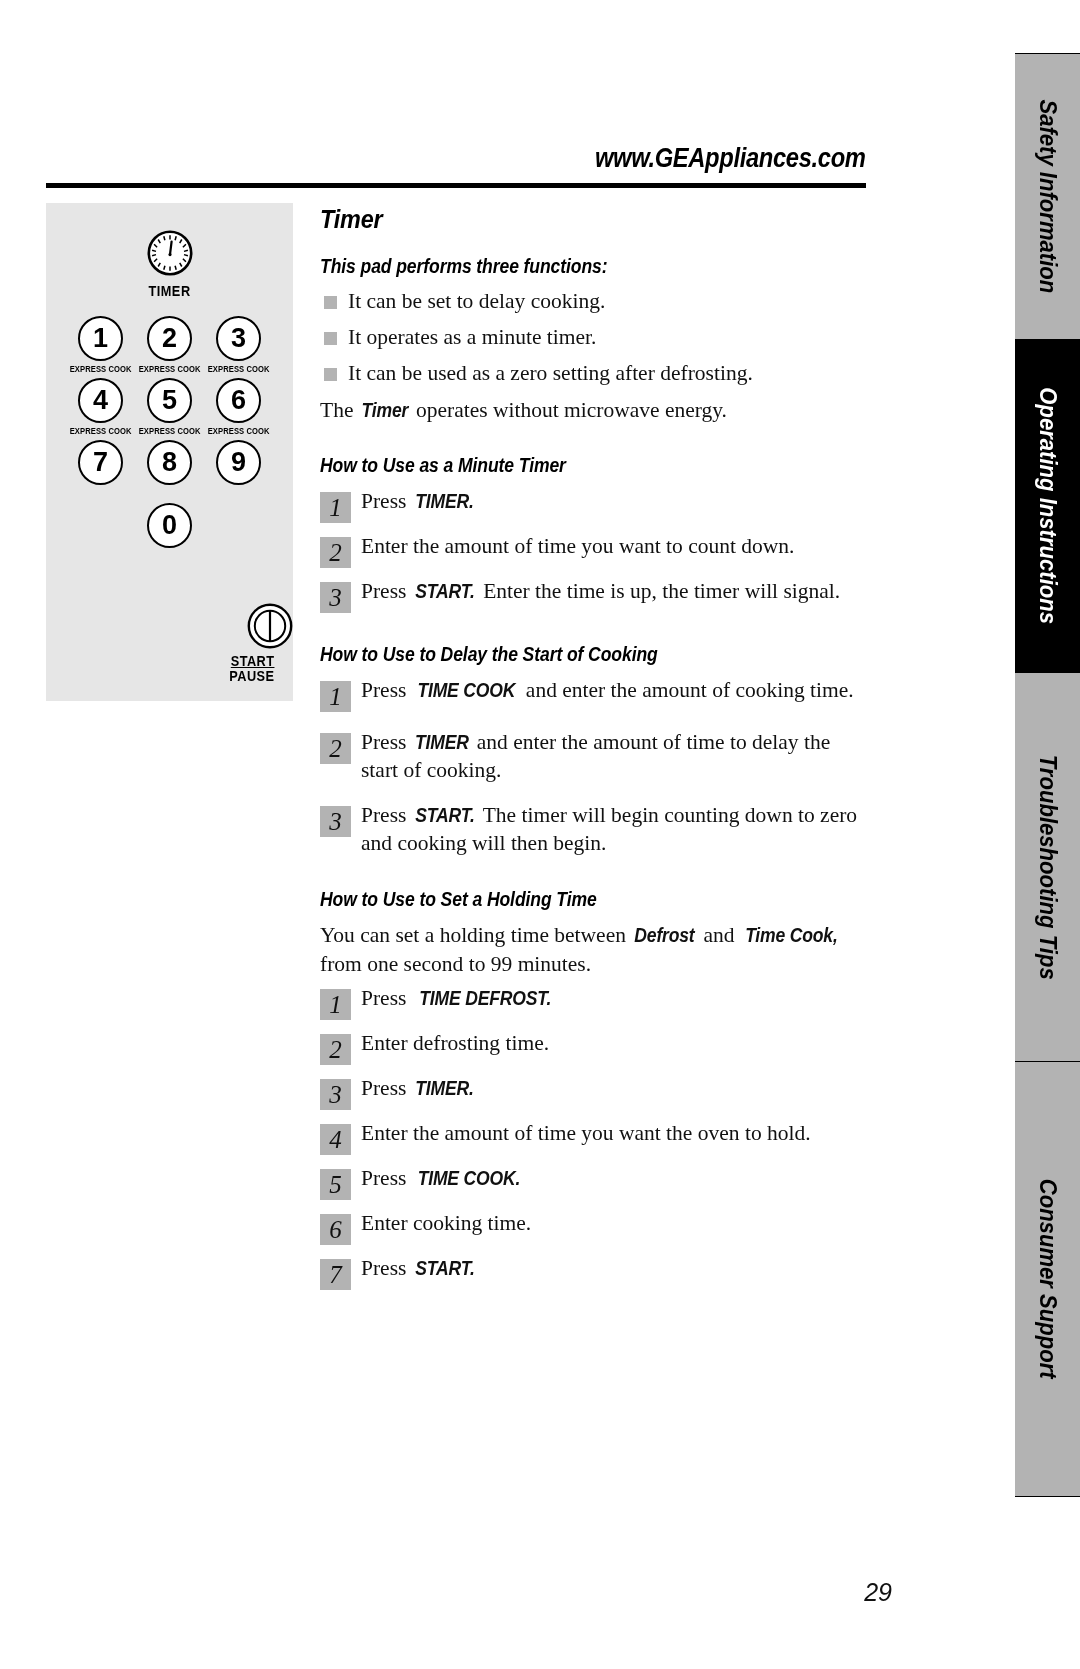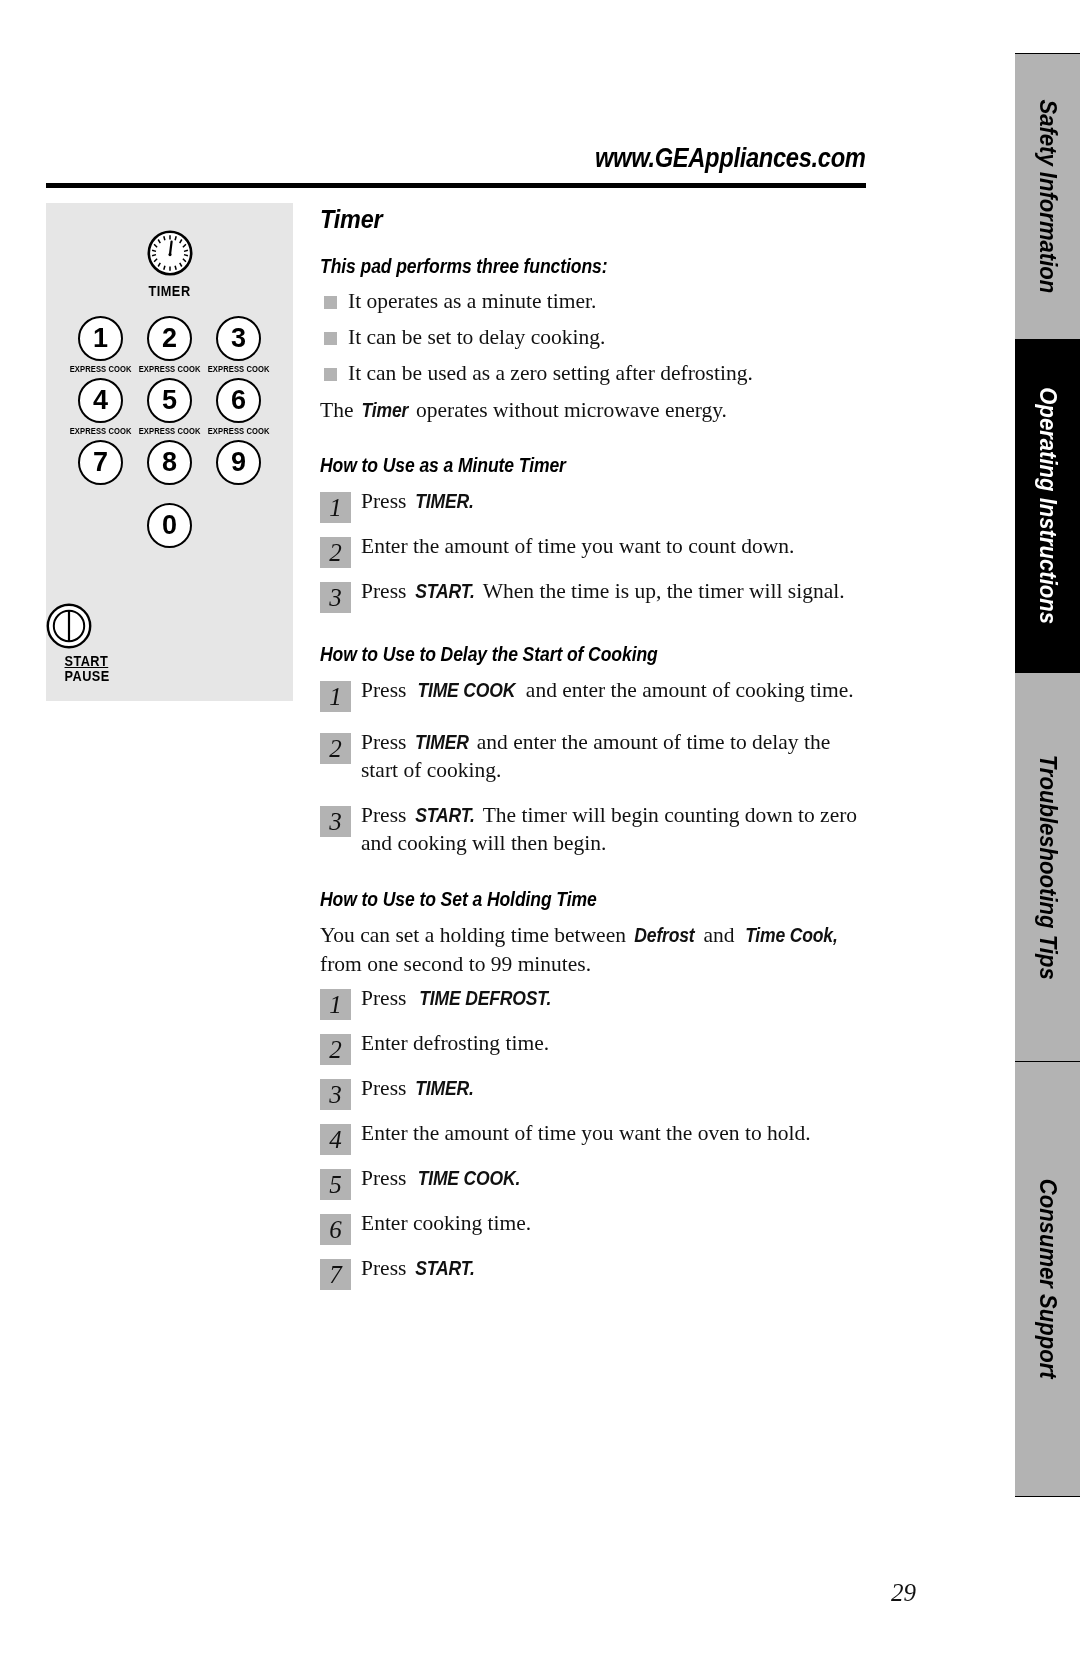--- a/index.html
+++ b/index.html
@@ -418,11 +418,11 @@
 
     <div class="bullet-row">
       <span class="bullet-mark"></span>
-      <span>It operates as a minute timer.</span>
+      <span>It can be set to delay cooking.</span>
     </div>
     <div class="bullet-row">
       <span class="bullet-mark"></span>
-      <span>It can be set to delay cooking.</span>
+      <span>It operates as a minute timer.</span>
     </div>
     <div class="bullet-row">
       <span class="bullet-mark"></span>

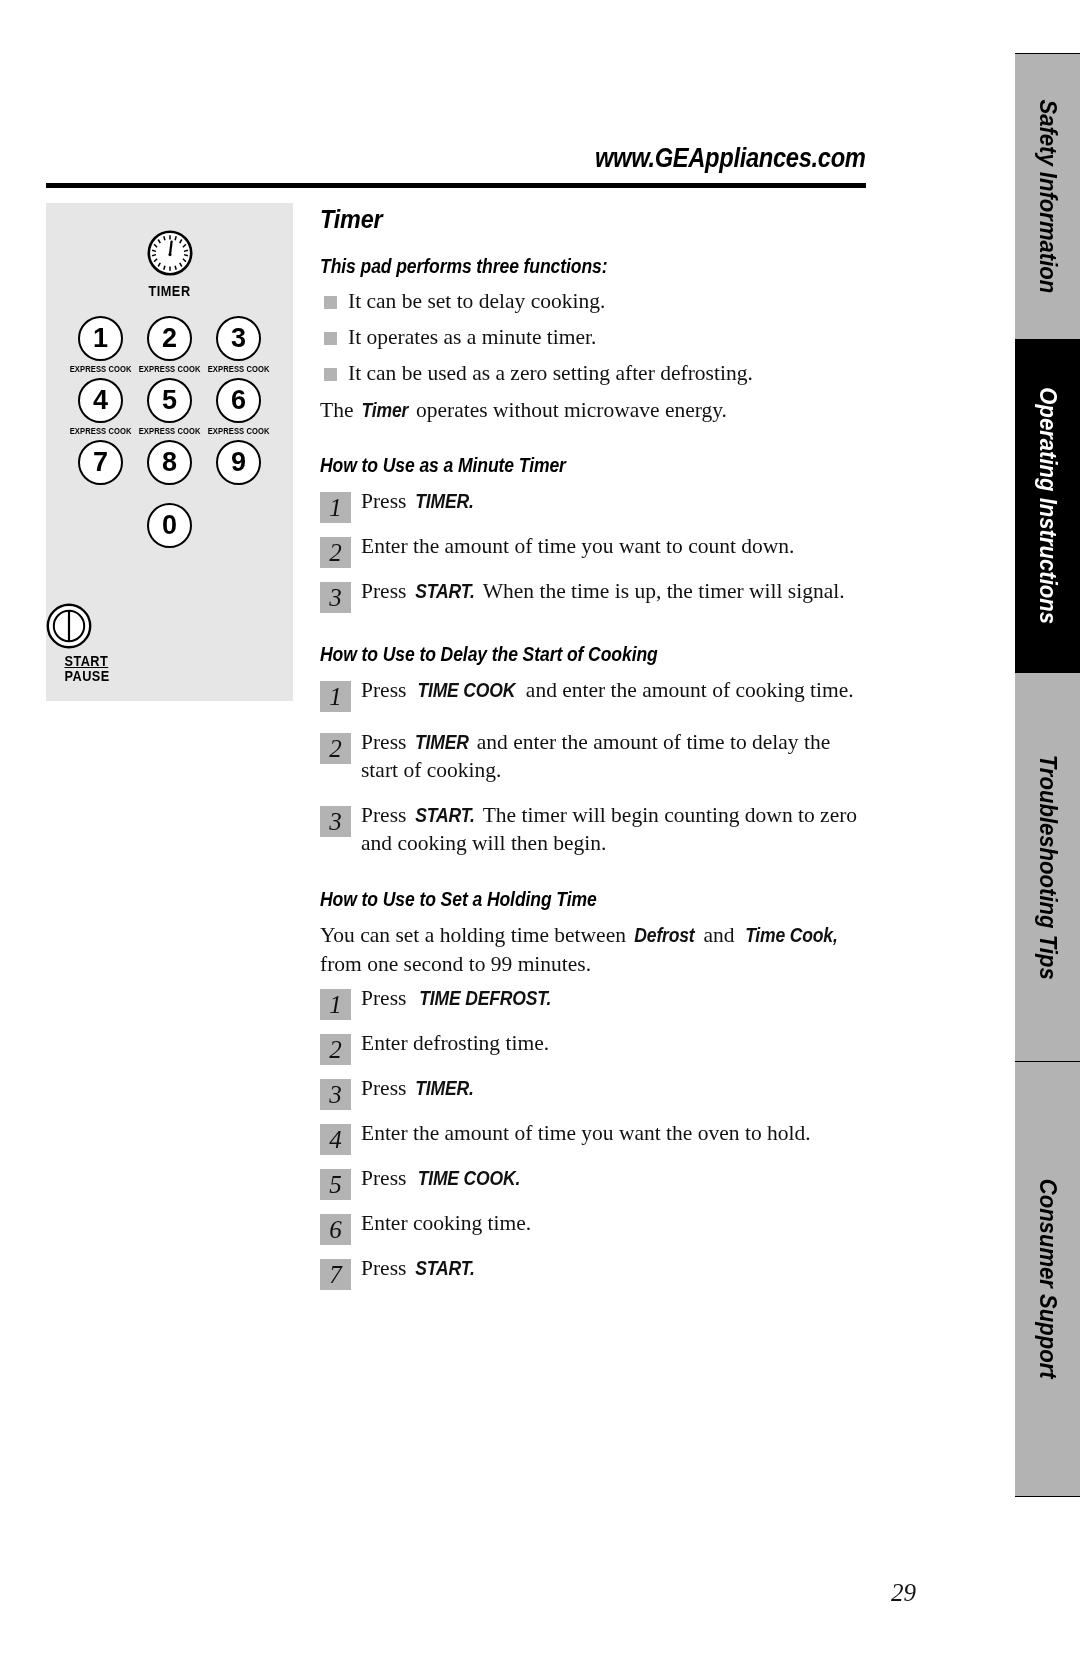--- a/index.html
+++ b/index.html
@@ -443,7 +443,7 @@
       </li>
       <li>
         <span class="step-num">3</span>
-        <span class="step-text"><span>Press </span><span class="cmd">START.</span><span> When the time is up, the timer will signal.</span></span>
+        <span class="step-text"><span>Press </span><span class="cmd">START.</span><span> Enter the time is up, the timer will signal.</span></span>
       </li>
     </ol>
 

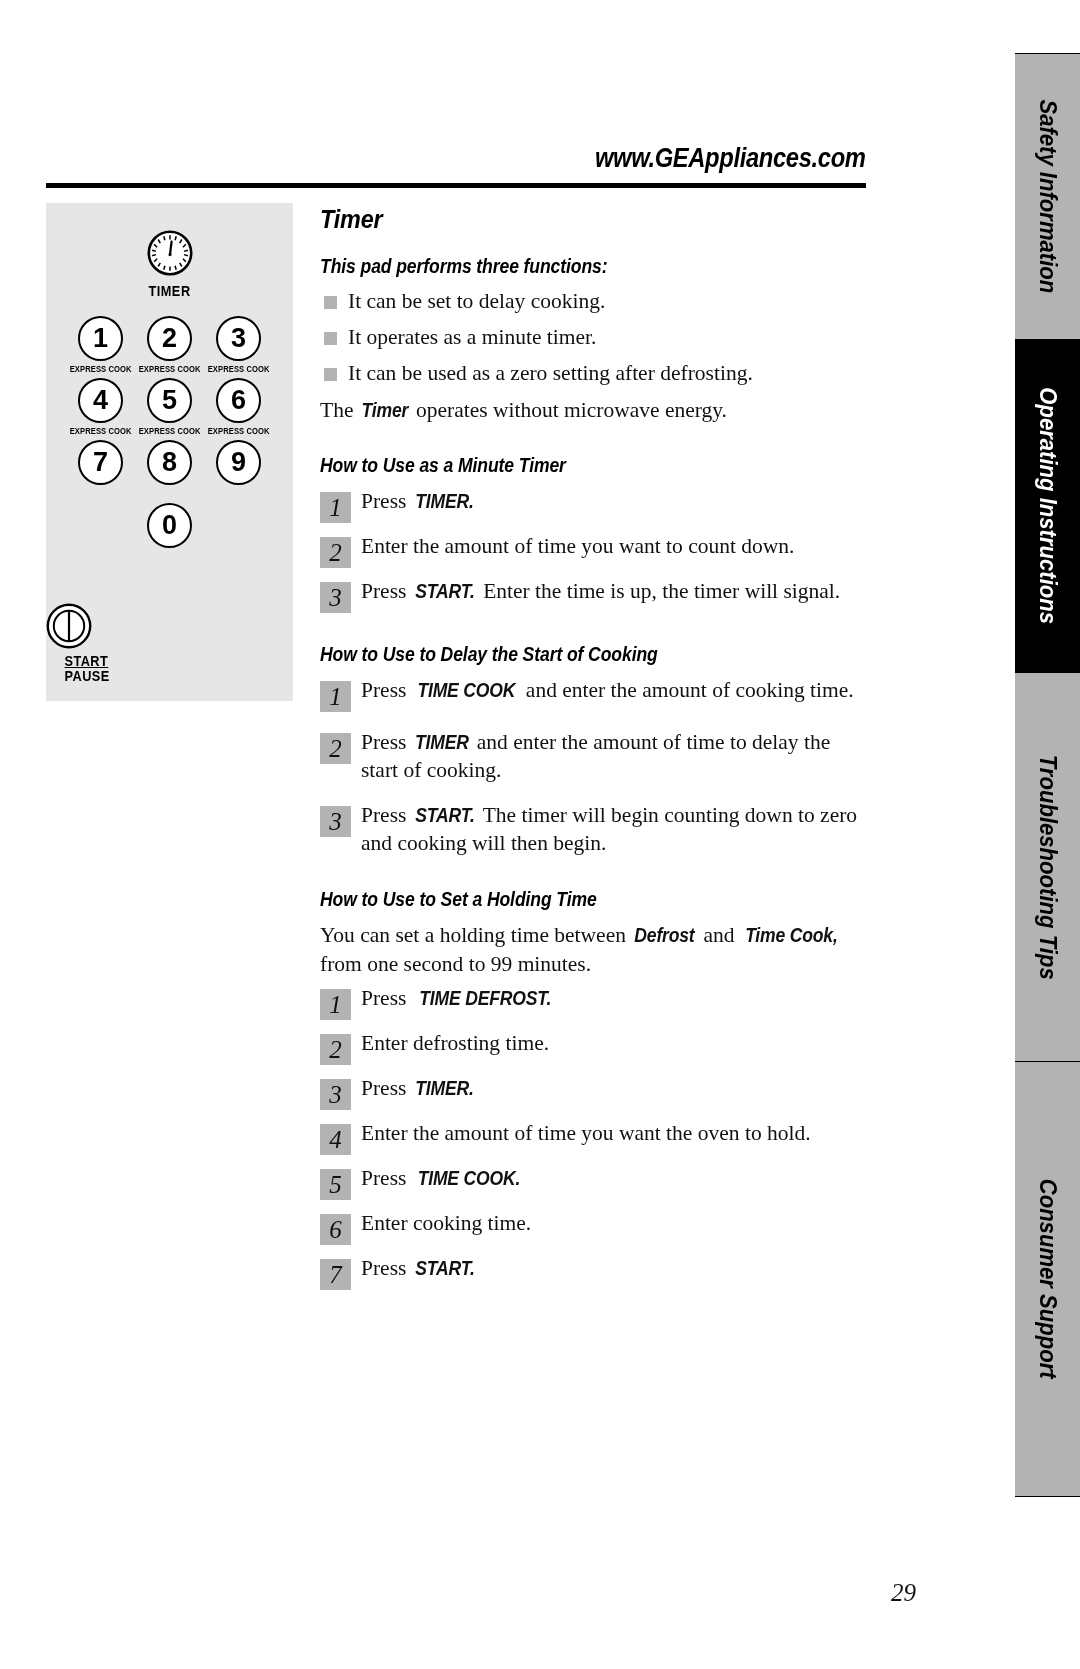--- a/index.html
+++ b/index.html
@@ -142,7 +142,7 @@
     position: absolute;
     left: 0; right: 0;
     top: 400px;
-    text-align: left;
+    text-align: right;
   }
   .start-icon {
     display: inline-block;

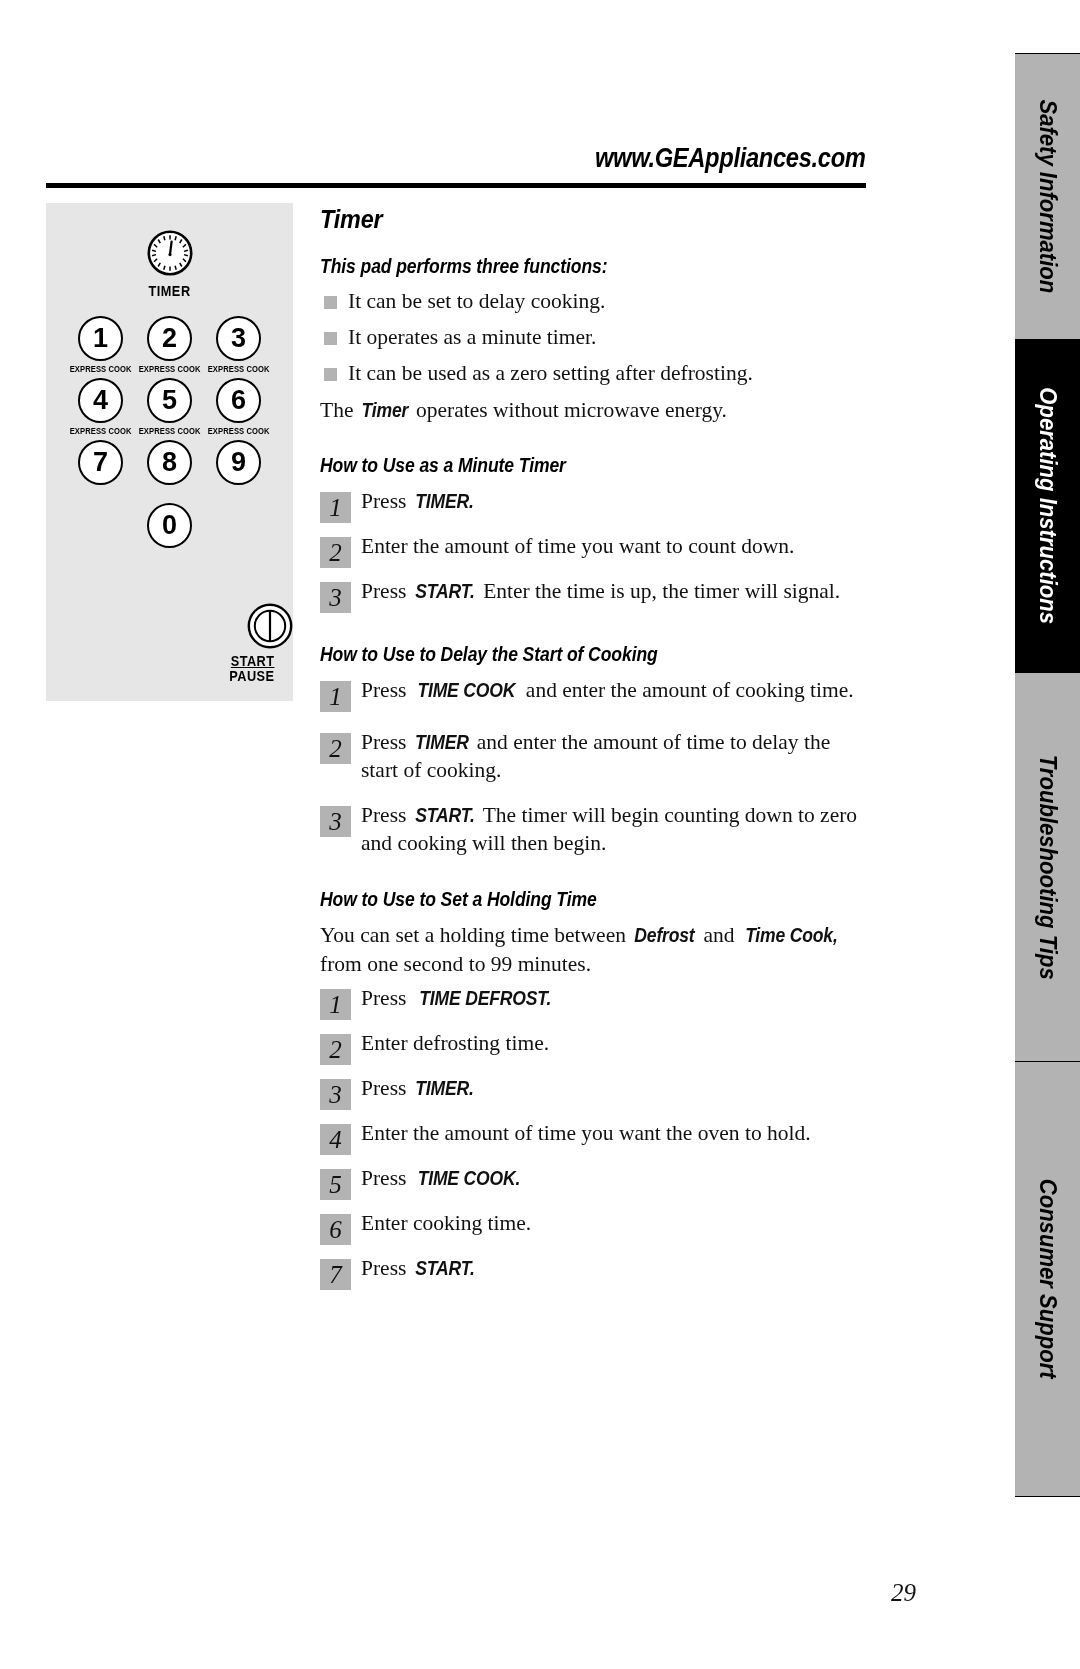--- a/index.html
+++ b/index.html
@@ -293,9 +293,9 @@
   
   #page-number {
     position: absolute;
-    right: 164px;
+    right: 188px;
     bottom: 62px;
-    font-family: Liberation Serif, serif;
+    font-family: Liberation Sans, sans-serif;
     font-style: italic;
     font-size: 25px;
     color: #111;

